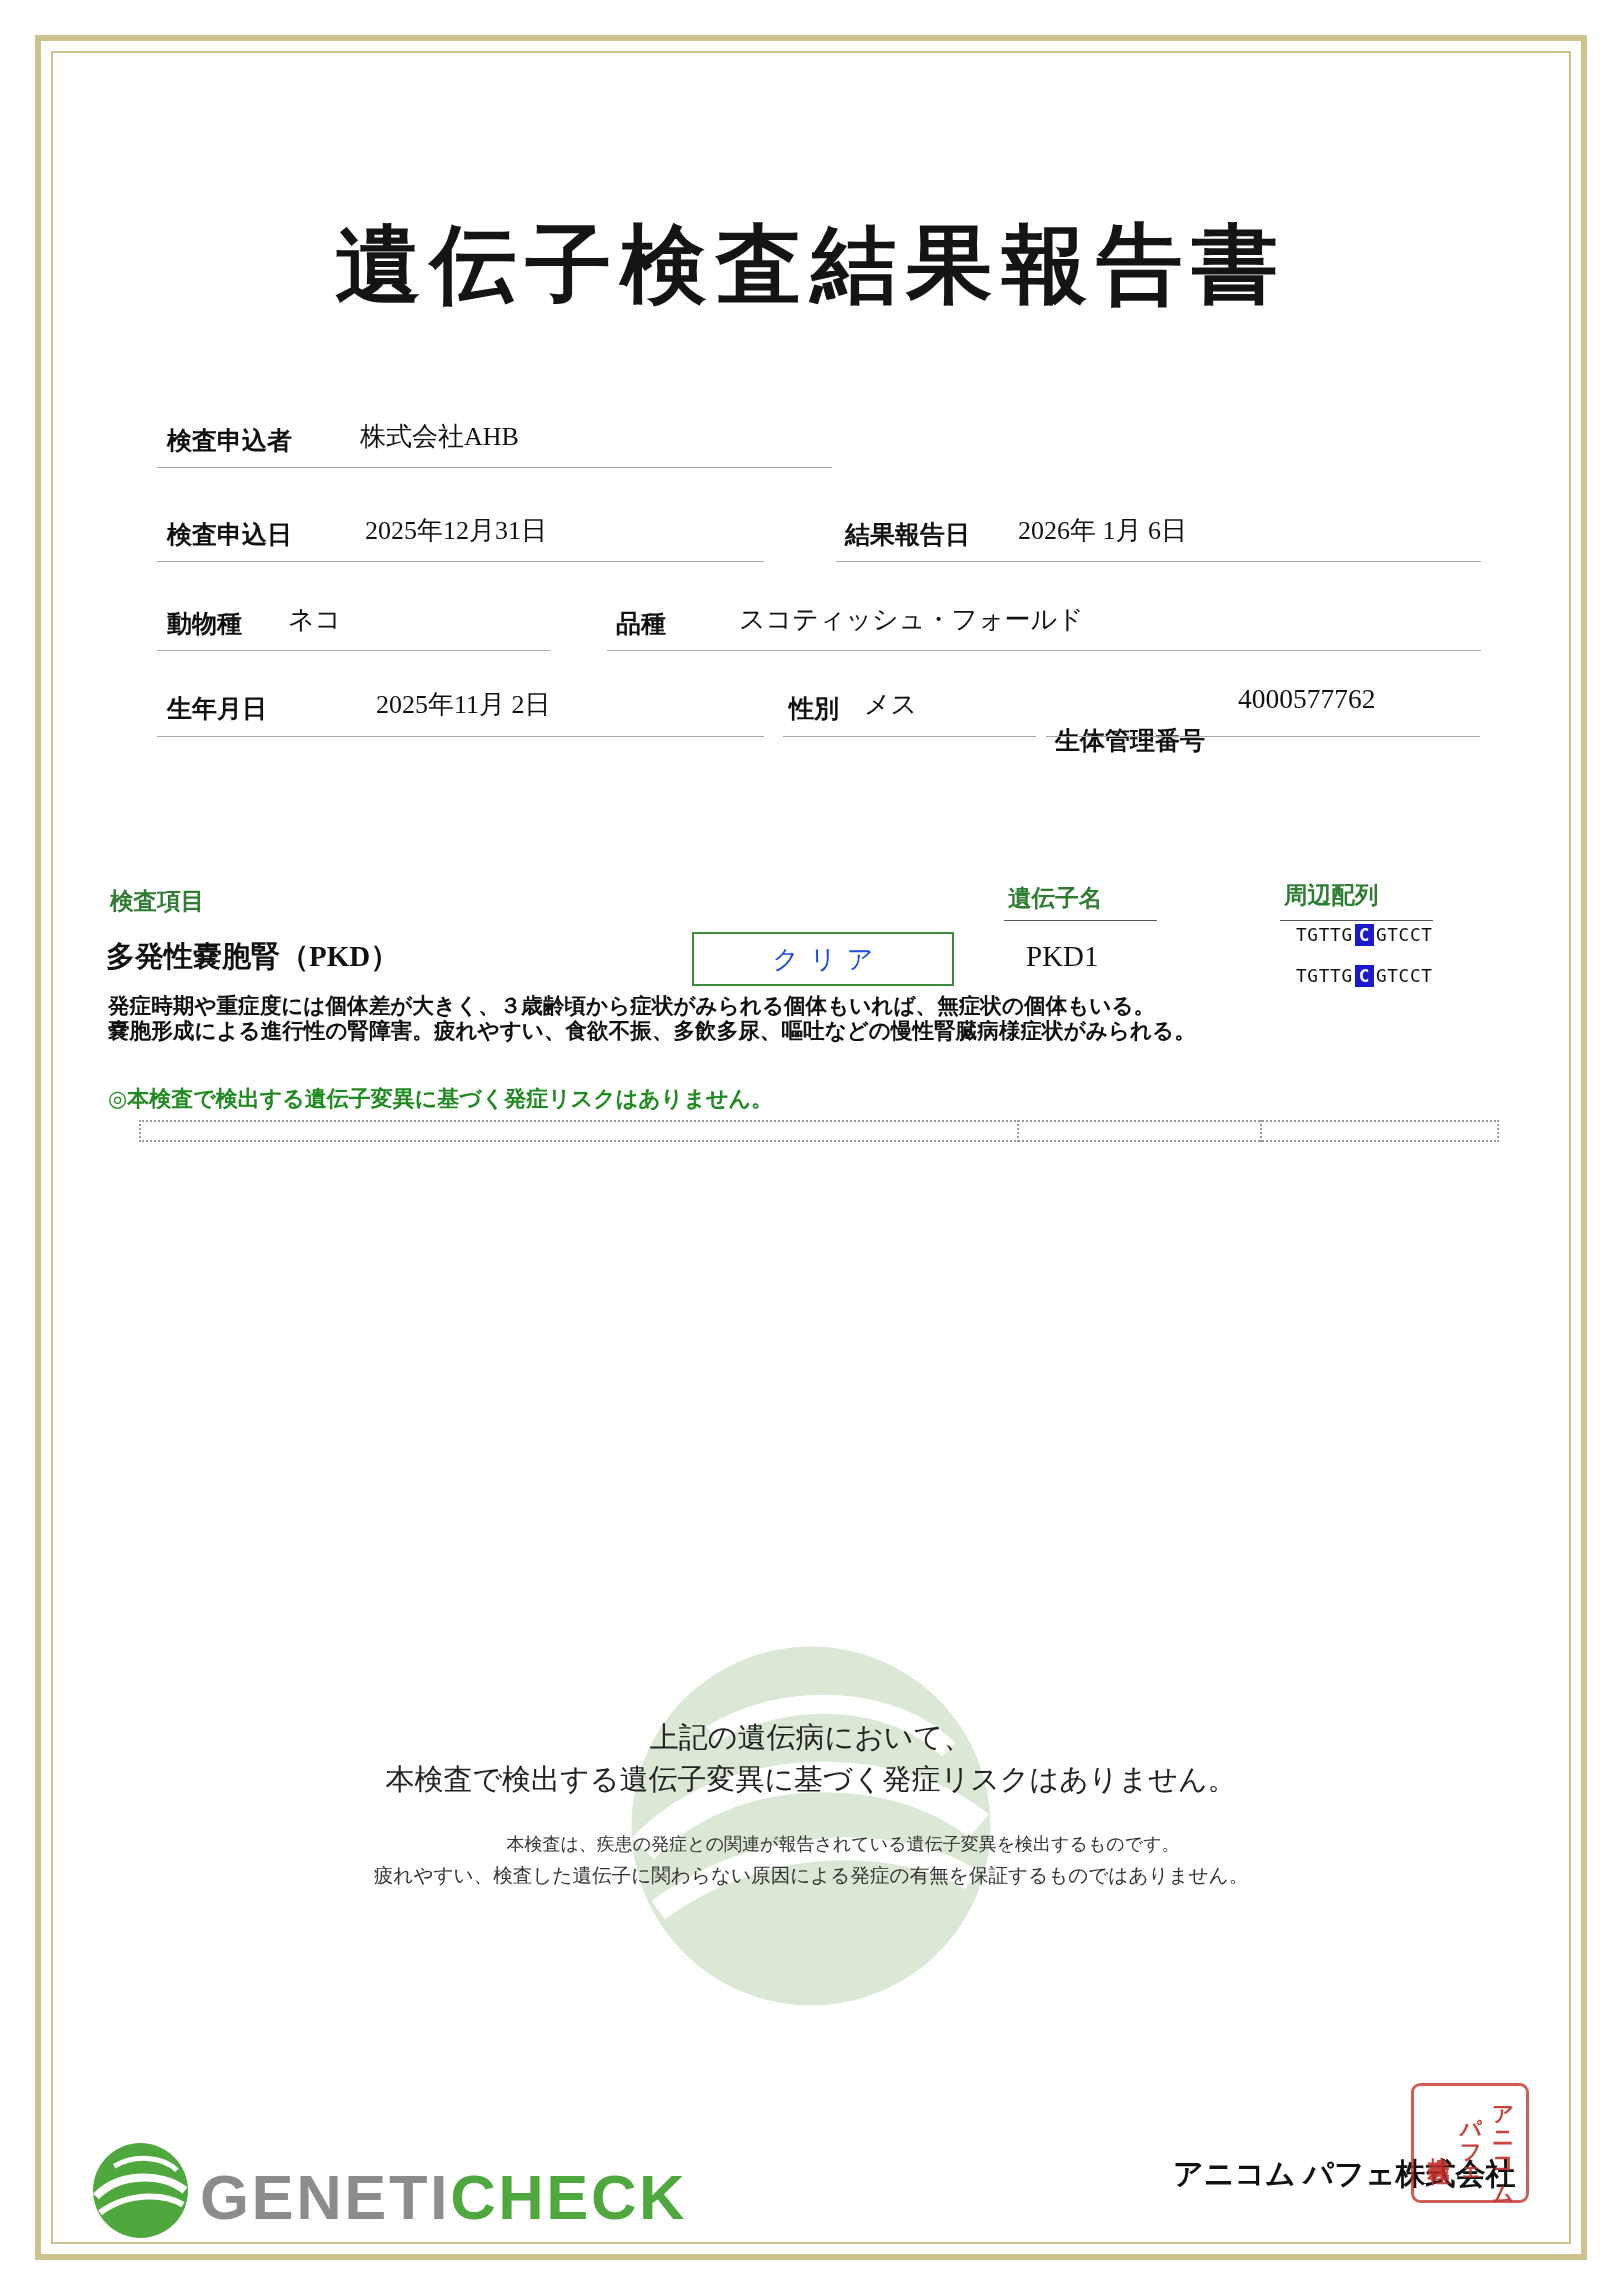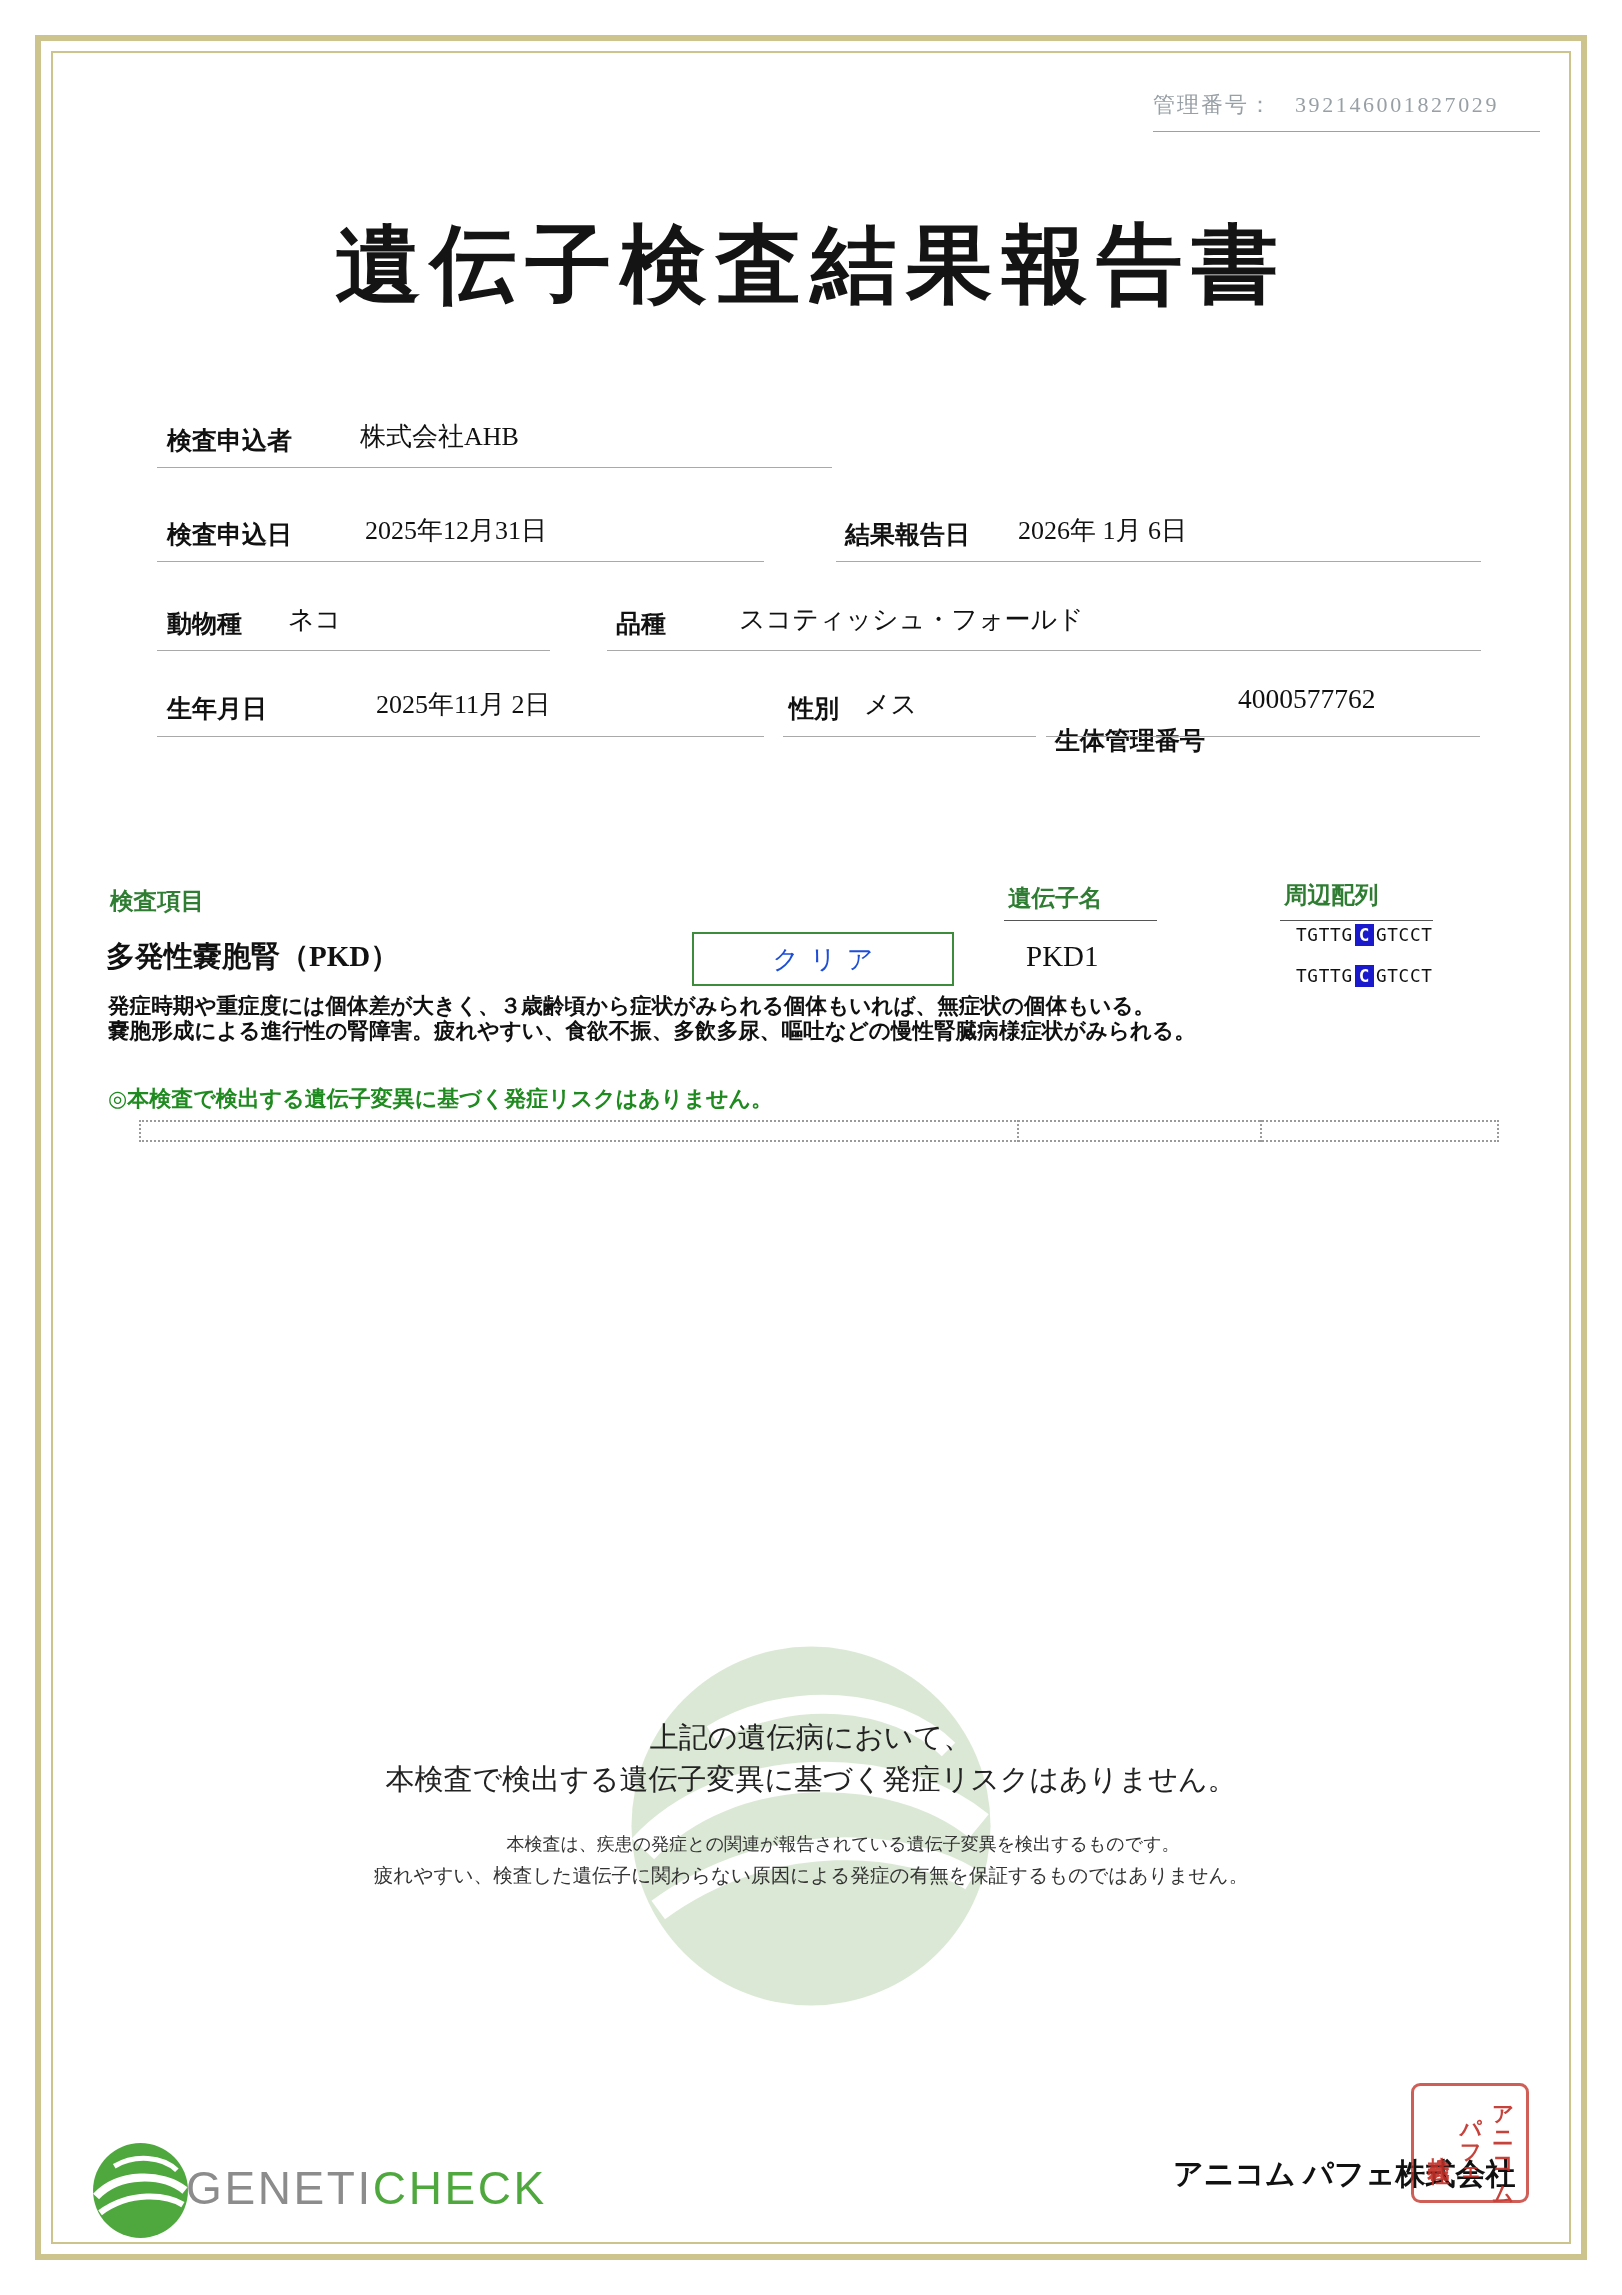--- a/index.html
+++ b/index.html
@@ -117,9 +117,6 @@
   <div class="frame-outer"></div>
   <div class="frame-inner"></div>
 
-  <div class="mgmt">
-    <span>管理番号：</span><span class="mgmt-num">392146001827029</span>
-  </div>
 
   <h1 class="title">遺伝子検査結果報告書</h1>
 

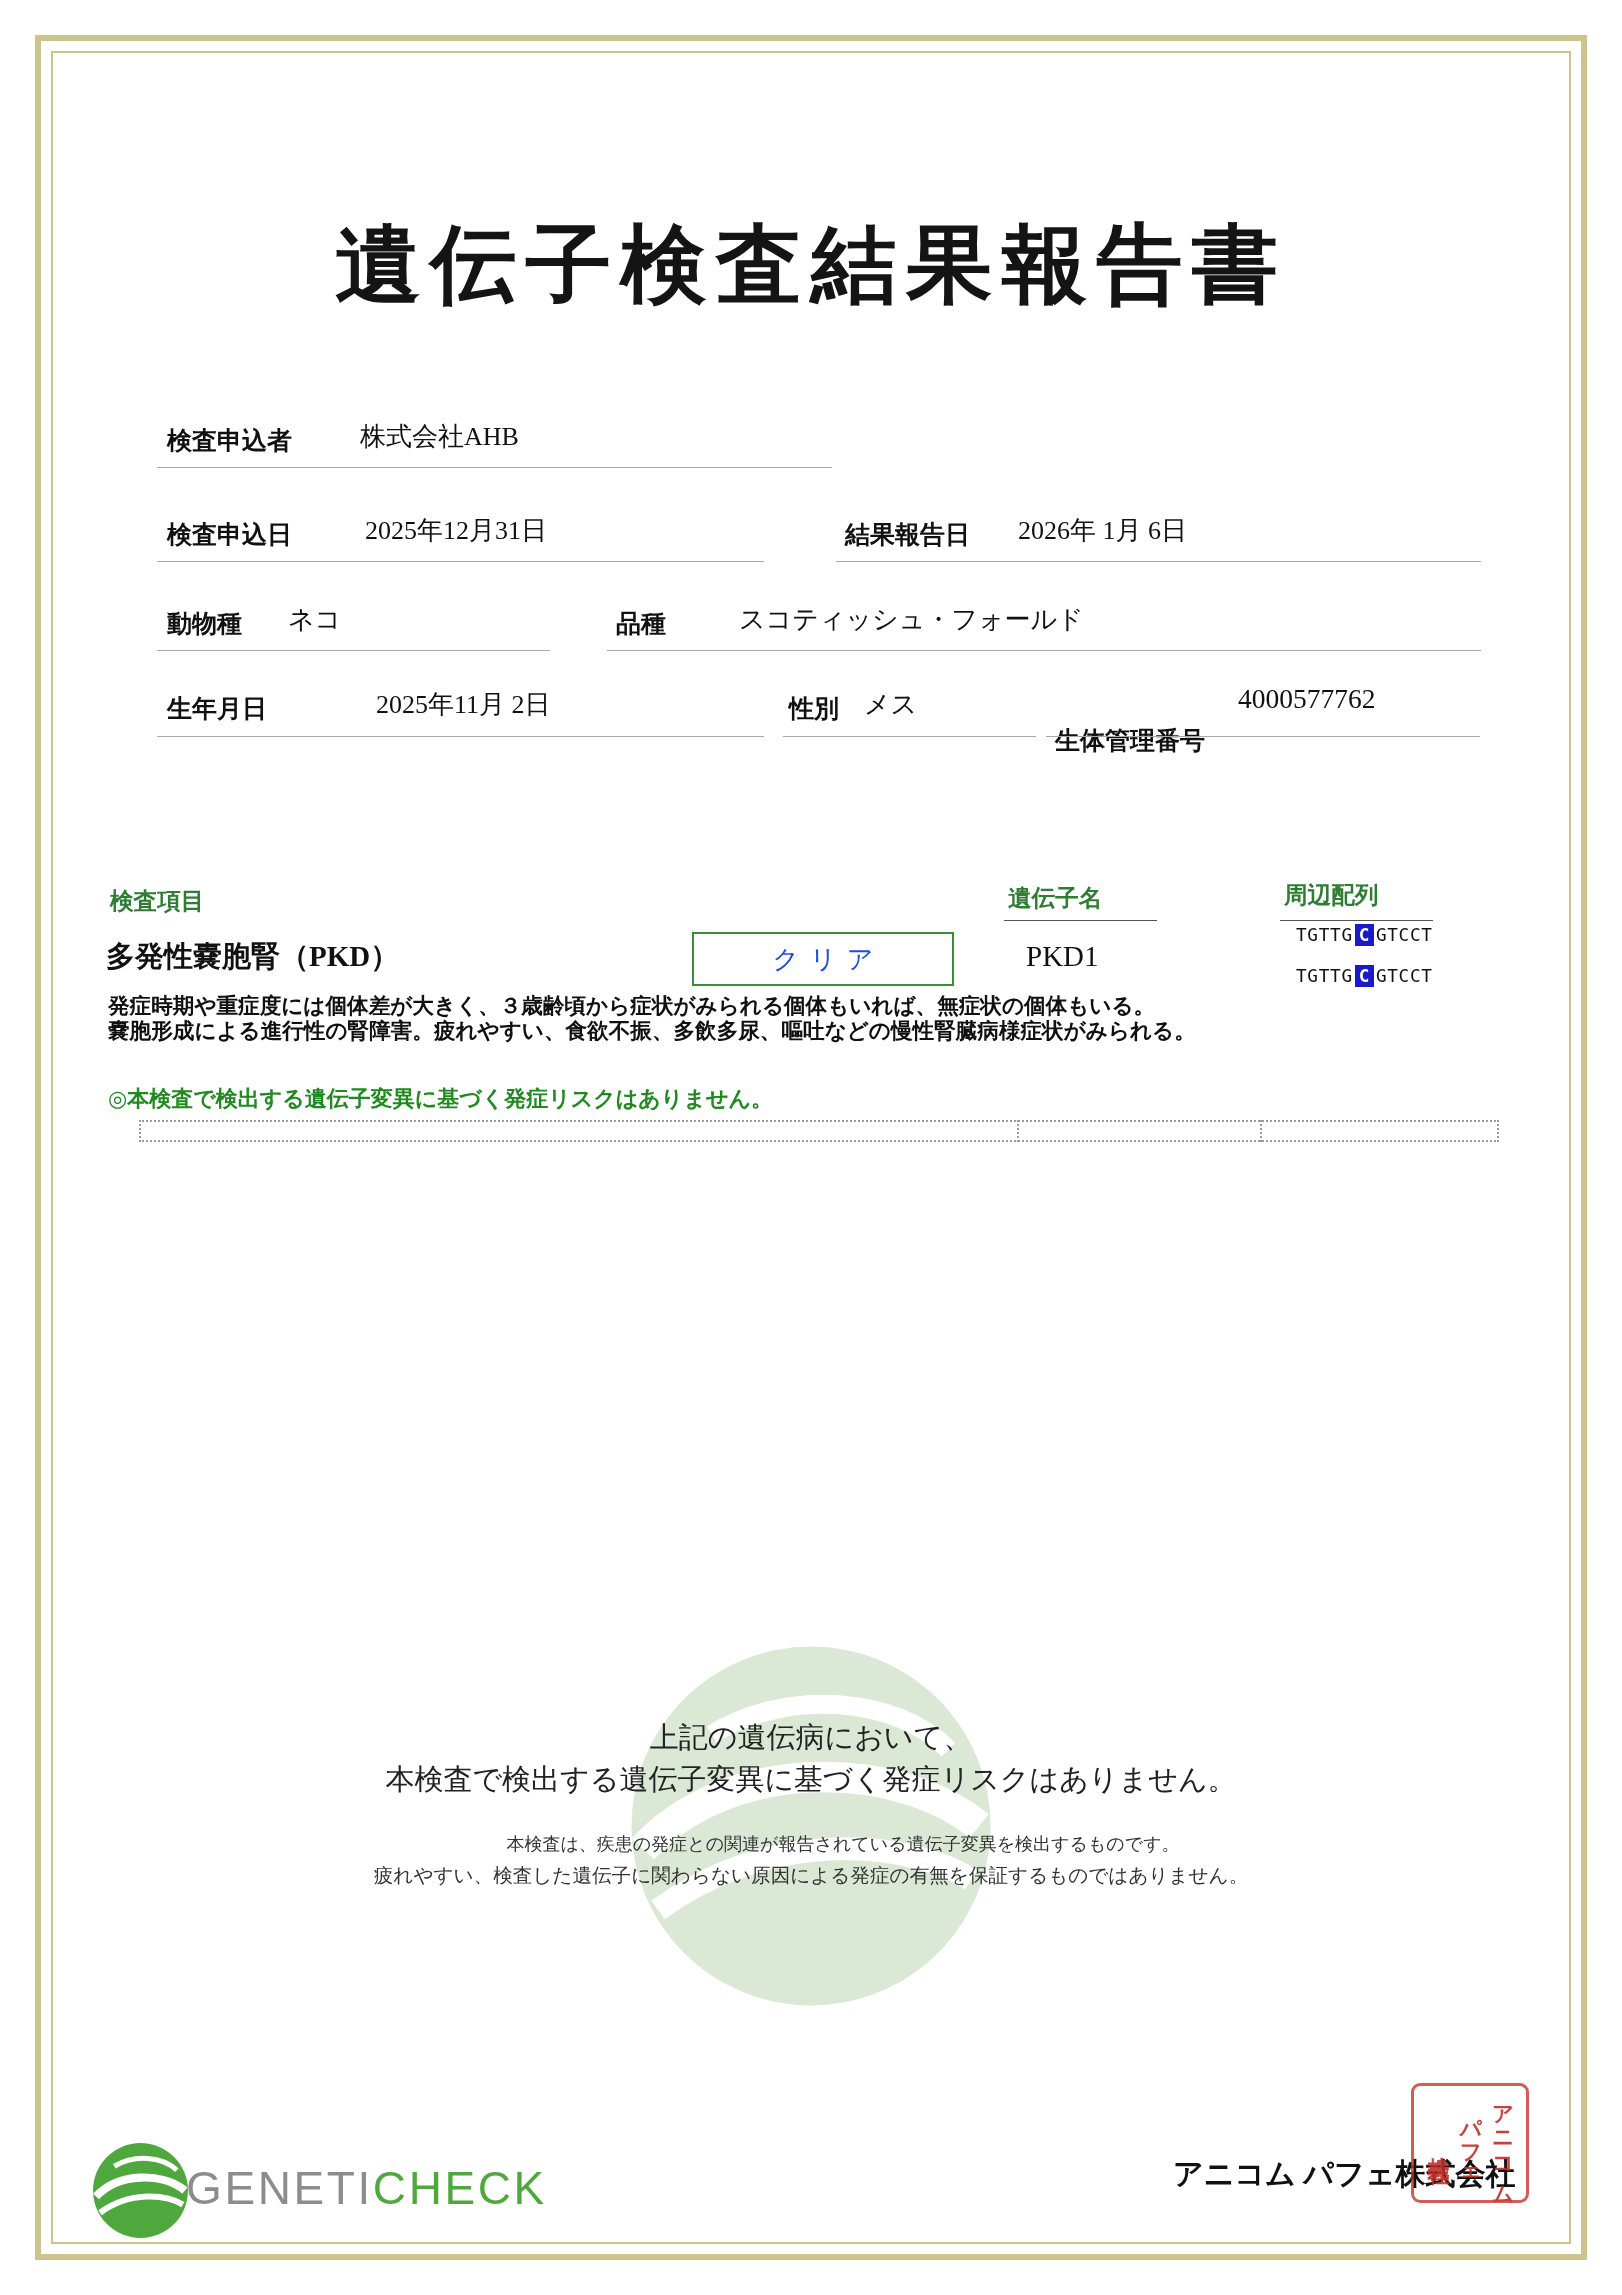--- a/index.html
+++ b/index.html
@@ -95,8 +95,8 @@
 
   
   .logo-mark { position:absolute; left:90px; top:2140px; width:101px; height:101px; }
-  .logo-text { position:absolute; left:186px; top:2161px; font-family:"Liberation Sans","DejaVu Sans",sans-serif;
-               font-size:46px; letter-spacing:2.6px; font-weight:400; white-space:nowrap; }
+  .logo-text { position:absolute; left:200px; top:2161px; font-family:"Liberation Sans","DejaVu Sans",sans-serif;
+               font-size:63px; letter-spacing:2.6px; font-weight:700; white-space:nowrap; }
   .logo-gray  { color:#8c8c8c; }
   .logo-green { color:#4fa83d; }
 

